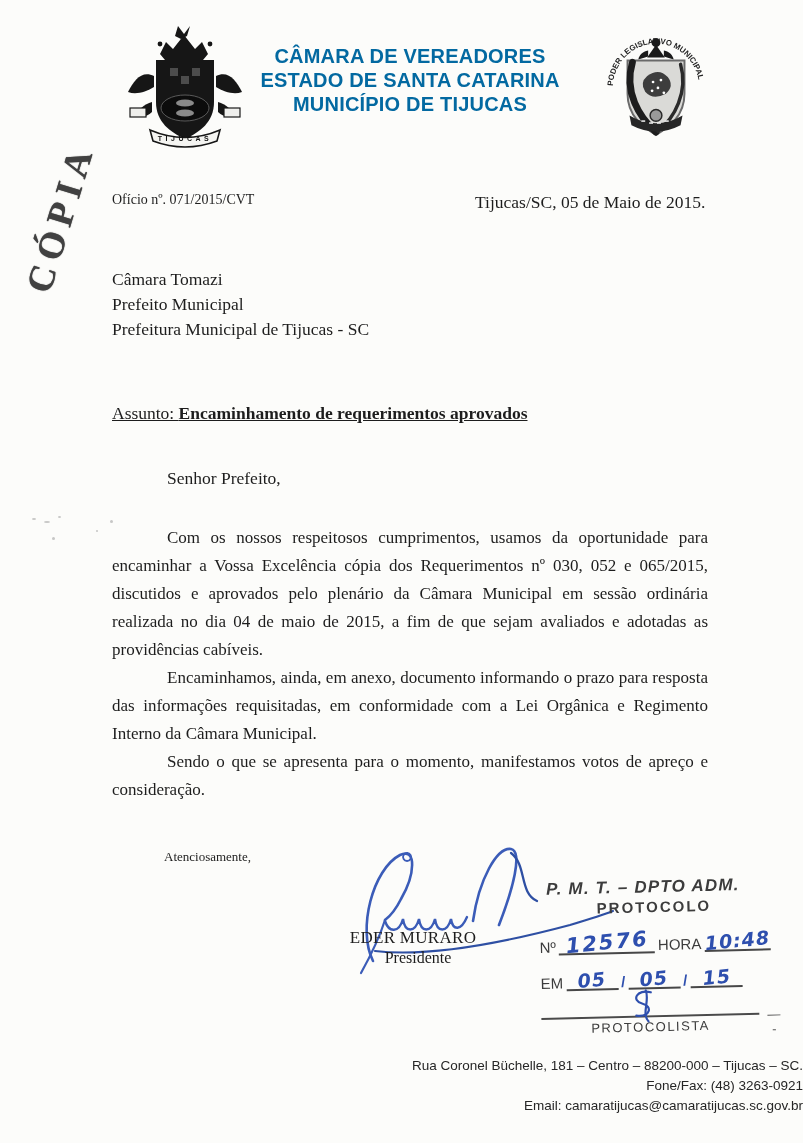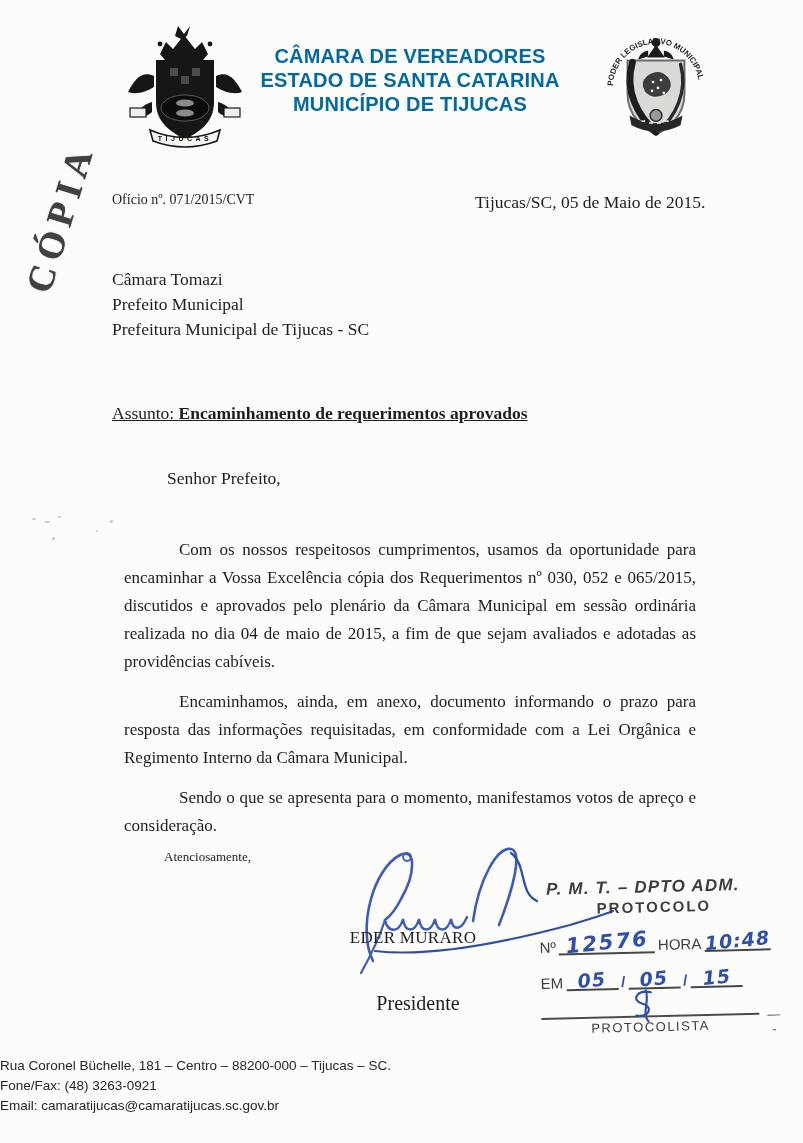--- a/index.html
+++ b/index.html
@@ -34,7 +34,7 @@
     position:absolute;left:112px;top:524px;width:596px;
     font-size:17px;line-height:28px;text-align:justify;
   }
-  .body-text p{margin:12px;text-indent:55px;}
+  .body-text p{margin:0;text-indent:55px;}
   .closing{position:absolute;left:164px;top:849px;font-size:13px;}
   
   .sig-svg{position:absolute;left:345px;top:841px;}

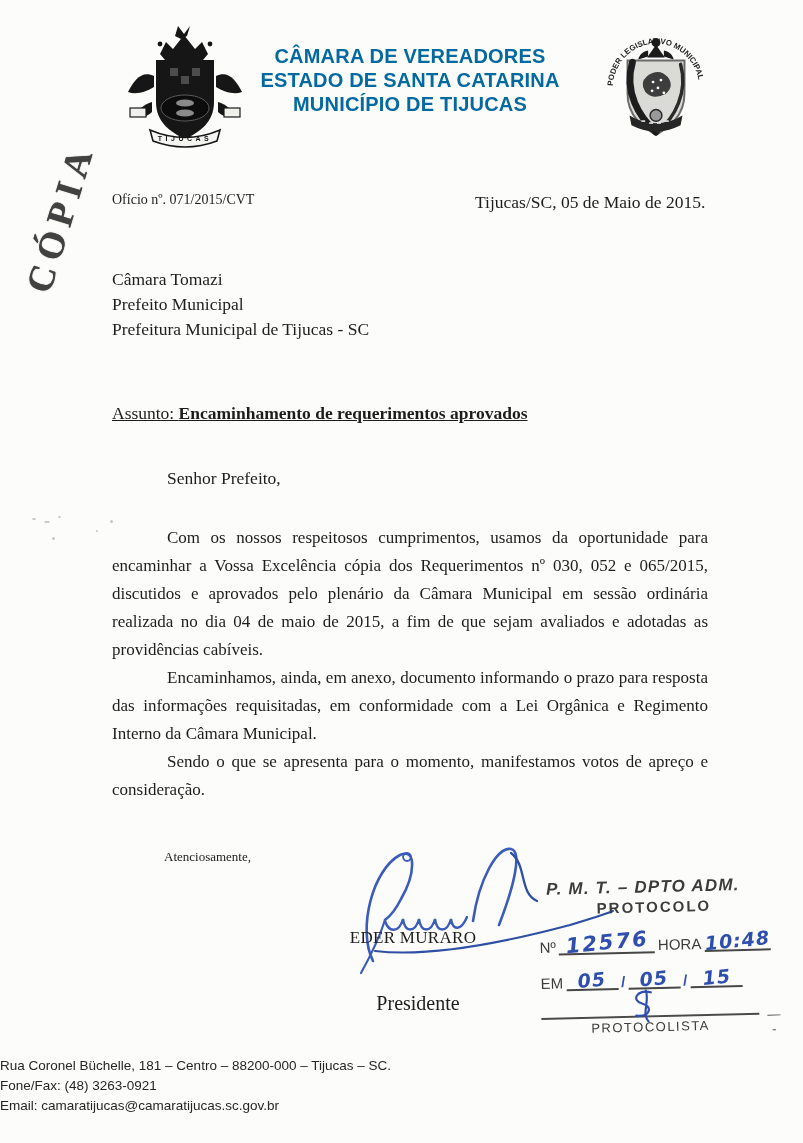--- a/index.html
+++ b/index.html
@@ -39,7 +39,7 @@
   
   .sig-svg{position:absolute;left:345px;top:841px;}
   .signer-name{position:absolute;left:348px;top:928px;width:130px;text-align:center;font-size:17px;letter-spacing:.3px;}
-  .signer-title{position:absolute;left:348px;top:949px;width:140px;text-align:center;font-size:20px;margin-top:43px;}
+  .signer-title{position:absolute;left:348px;top:949px;width:140px;text-align:center;font-size:16px;}
   
   .stamp{
     position:absolute;left:538px;top:880px;width:268px;

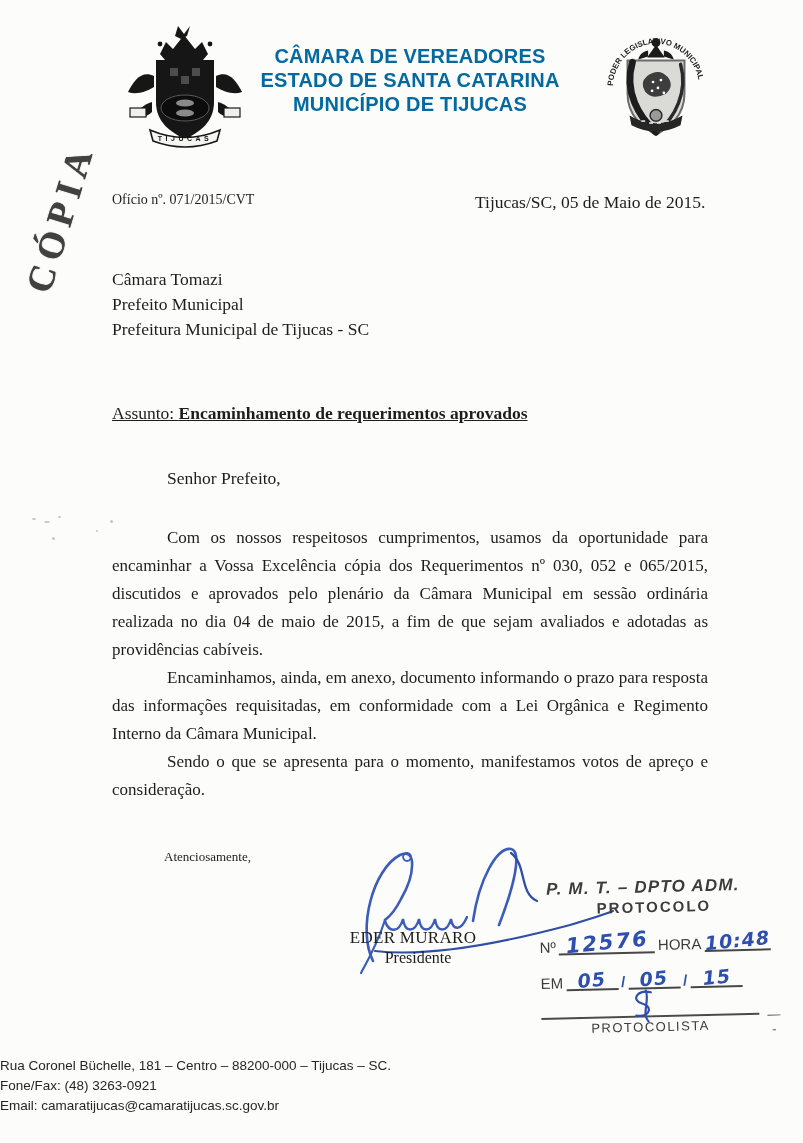--- a/index.html
+++ b/index.html
@@ -75,7 +75,7 @@
   .dash-tail{position:absolute;left:226px;top:-8px;color:#555;font-size:13px;letter-spacing:2px;}
   
   .footer{
-    position:absolute;left:0;top:1056px;width:803px;text-align:left;
+    position:absolute;left:0;top:1056px;width:803px;text-align:right;
     font-family:"Liberation Sans",sans-serif;font-size:13.5px;line-height:20px;color:#262626;
   }
   

